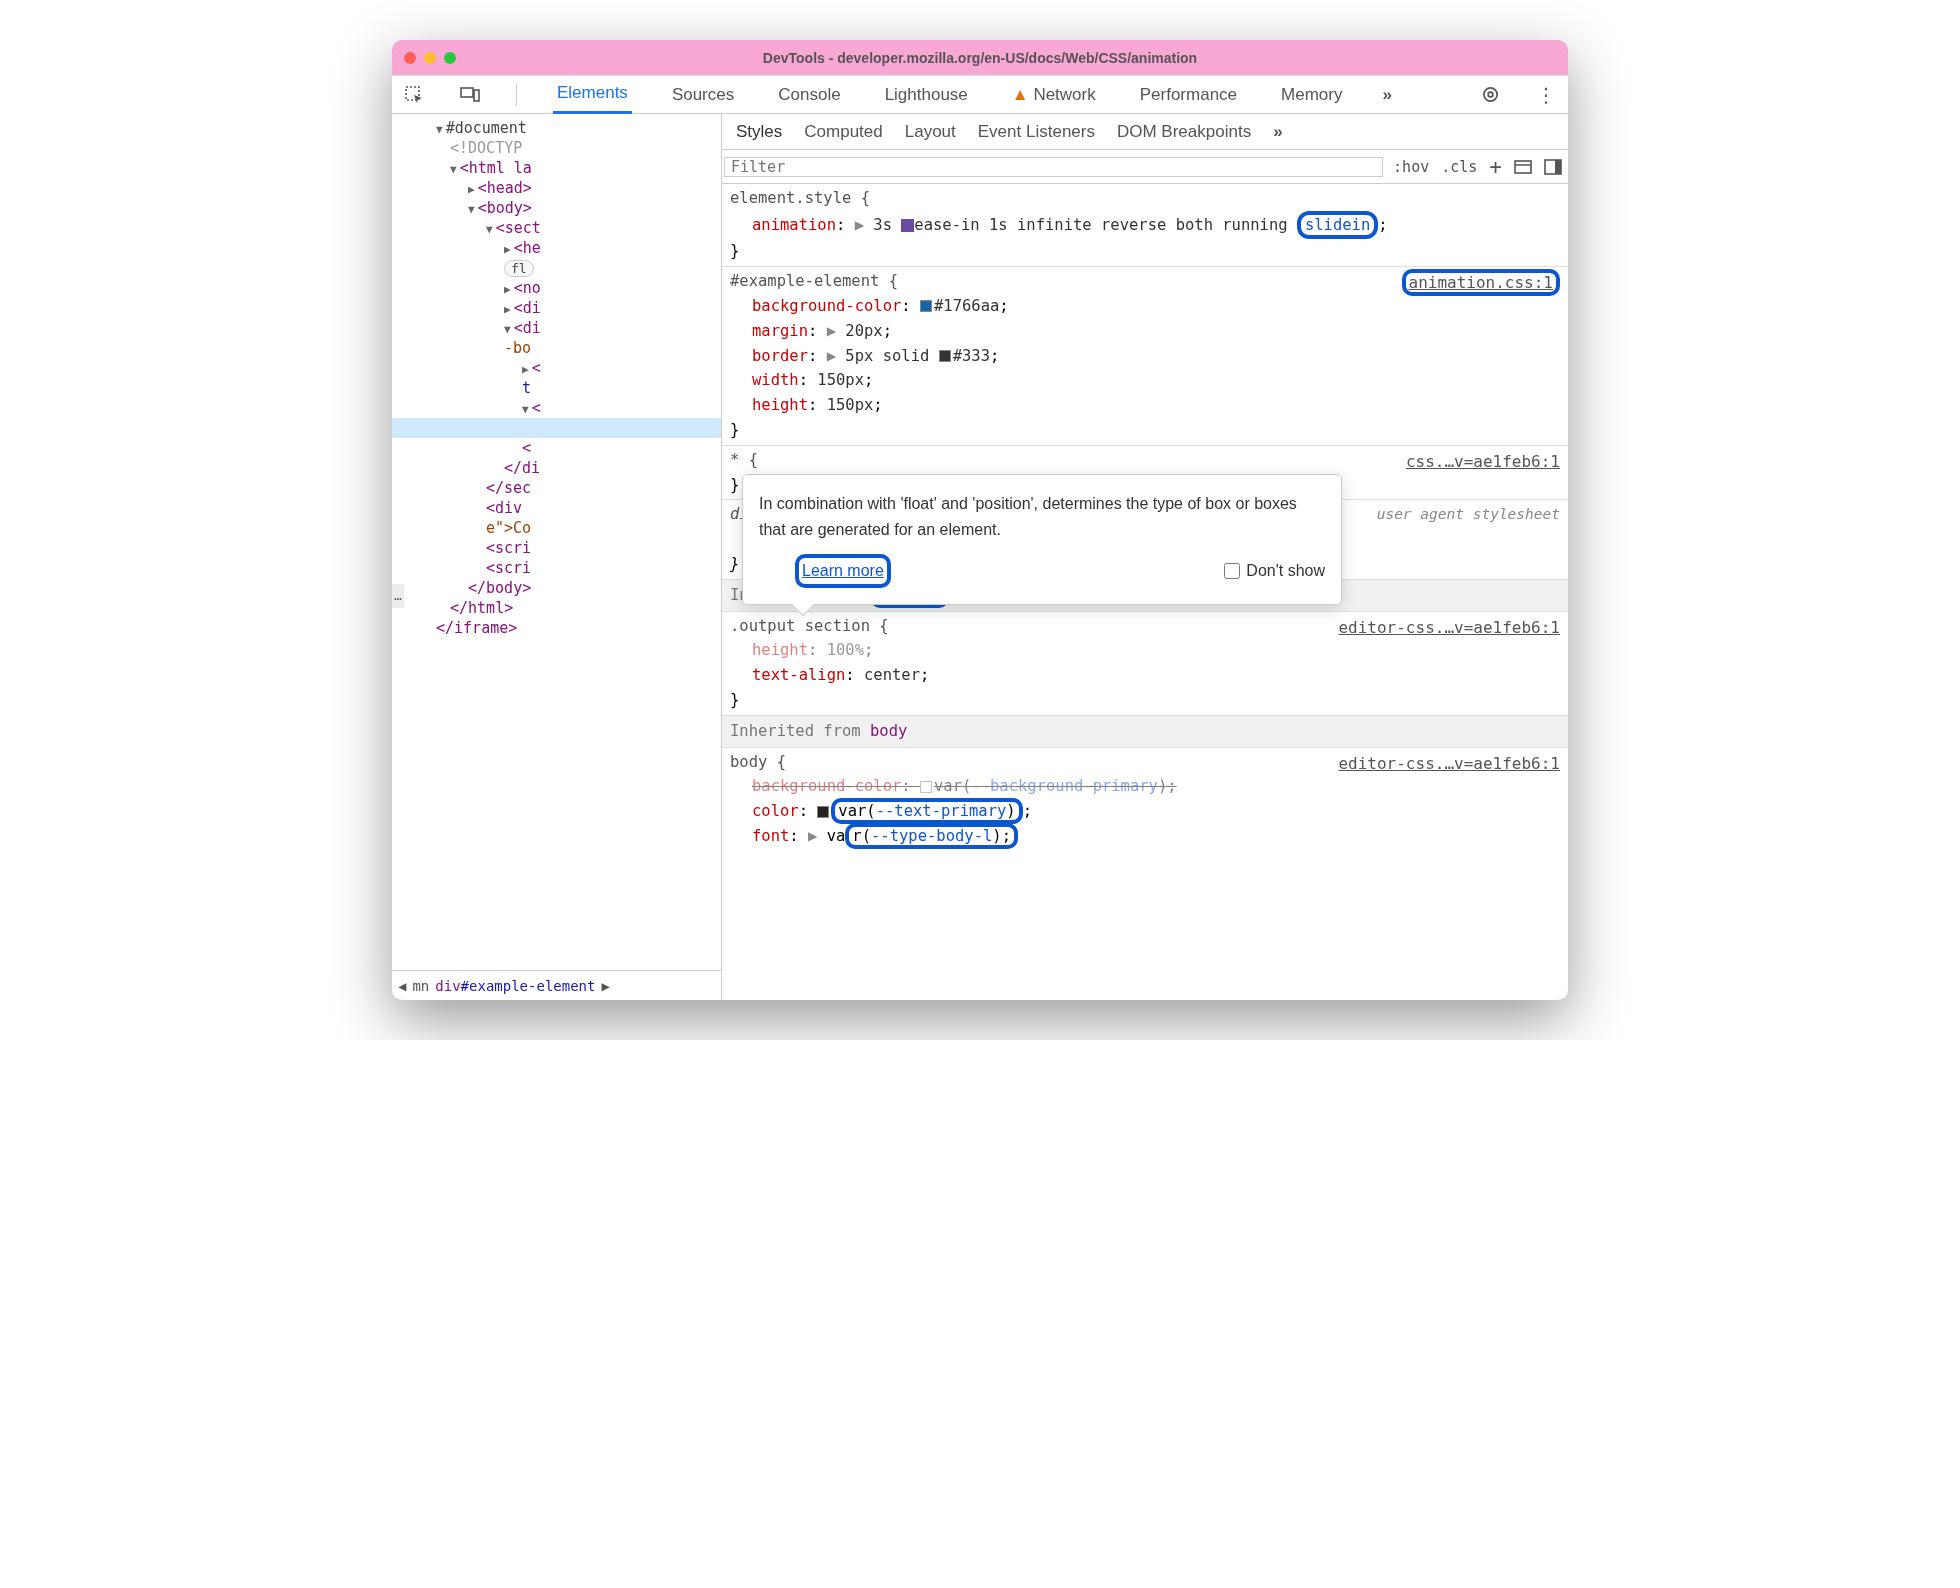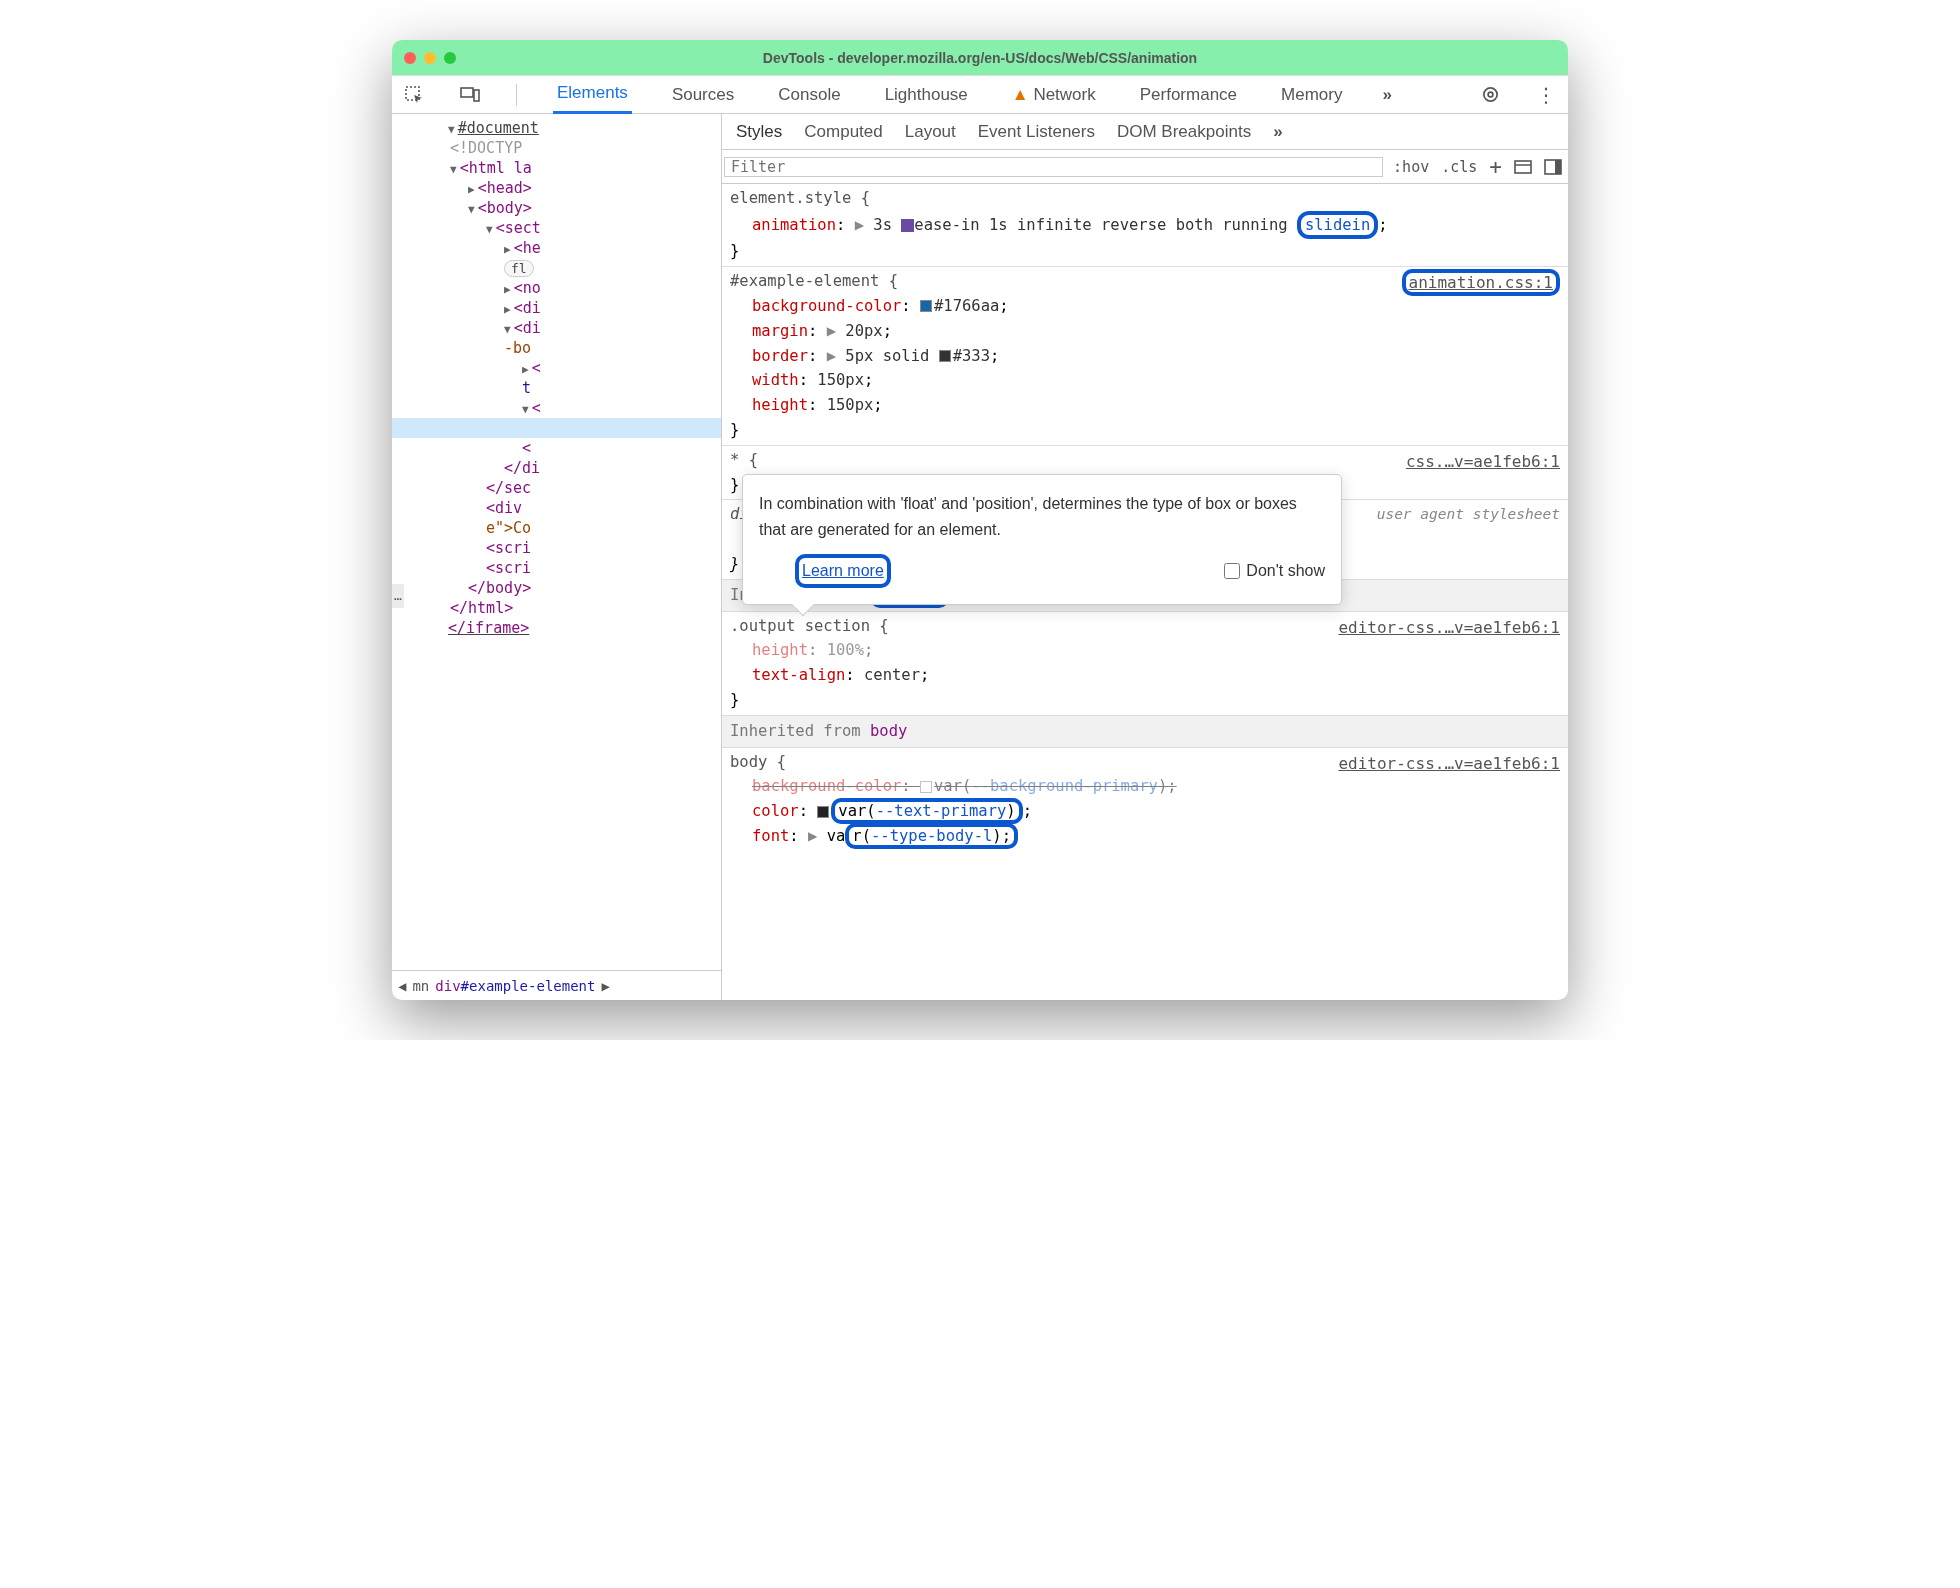--- a/index.html
+++ b/index.html
@@ -5,7 +5,7 @@
 * { box-sizing: border-box; margin: 0; padding: 0; }
 body { font-family: -apple-system, BlinkMacSystemFont, "Segoe UI", sans-serif; background: #fff; }
 .wrapper { width: 1176px; height: 960px; margin: 40px auto; box-shadow: 0 20px 60px rgba(0,0,0,0.4); border-radius: 10px; overflow: hidden; background: #fff; display: flex; flex-direction: column; }
-.titlebar { height: 36px; background: #86efac; border-bottom: 1px solid #ddd; display: flex; align-items: center; padding: 0 12px; position: relative; }
+.titlebar { height: 36px; background: #f9a8d4; border-bottom: 1px solid #ddd; display: flex; align-items: center; padding: 0 12px; position: relative; }
 .traffic { display: flex; gap: 8px; }
 .dot { width: 12px; height: 12px; border-radius: 50%; }
 .dot.red { background: #ff5f56; }

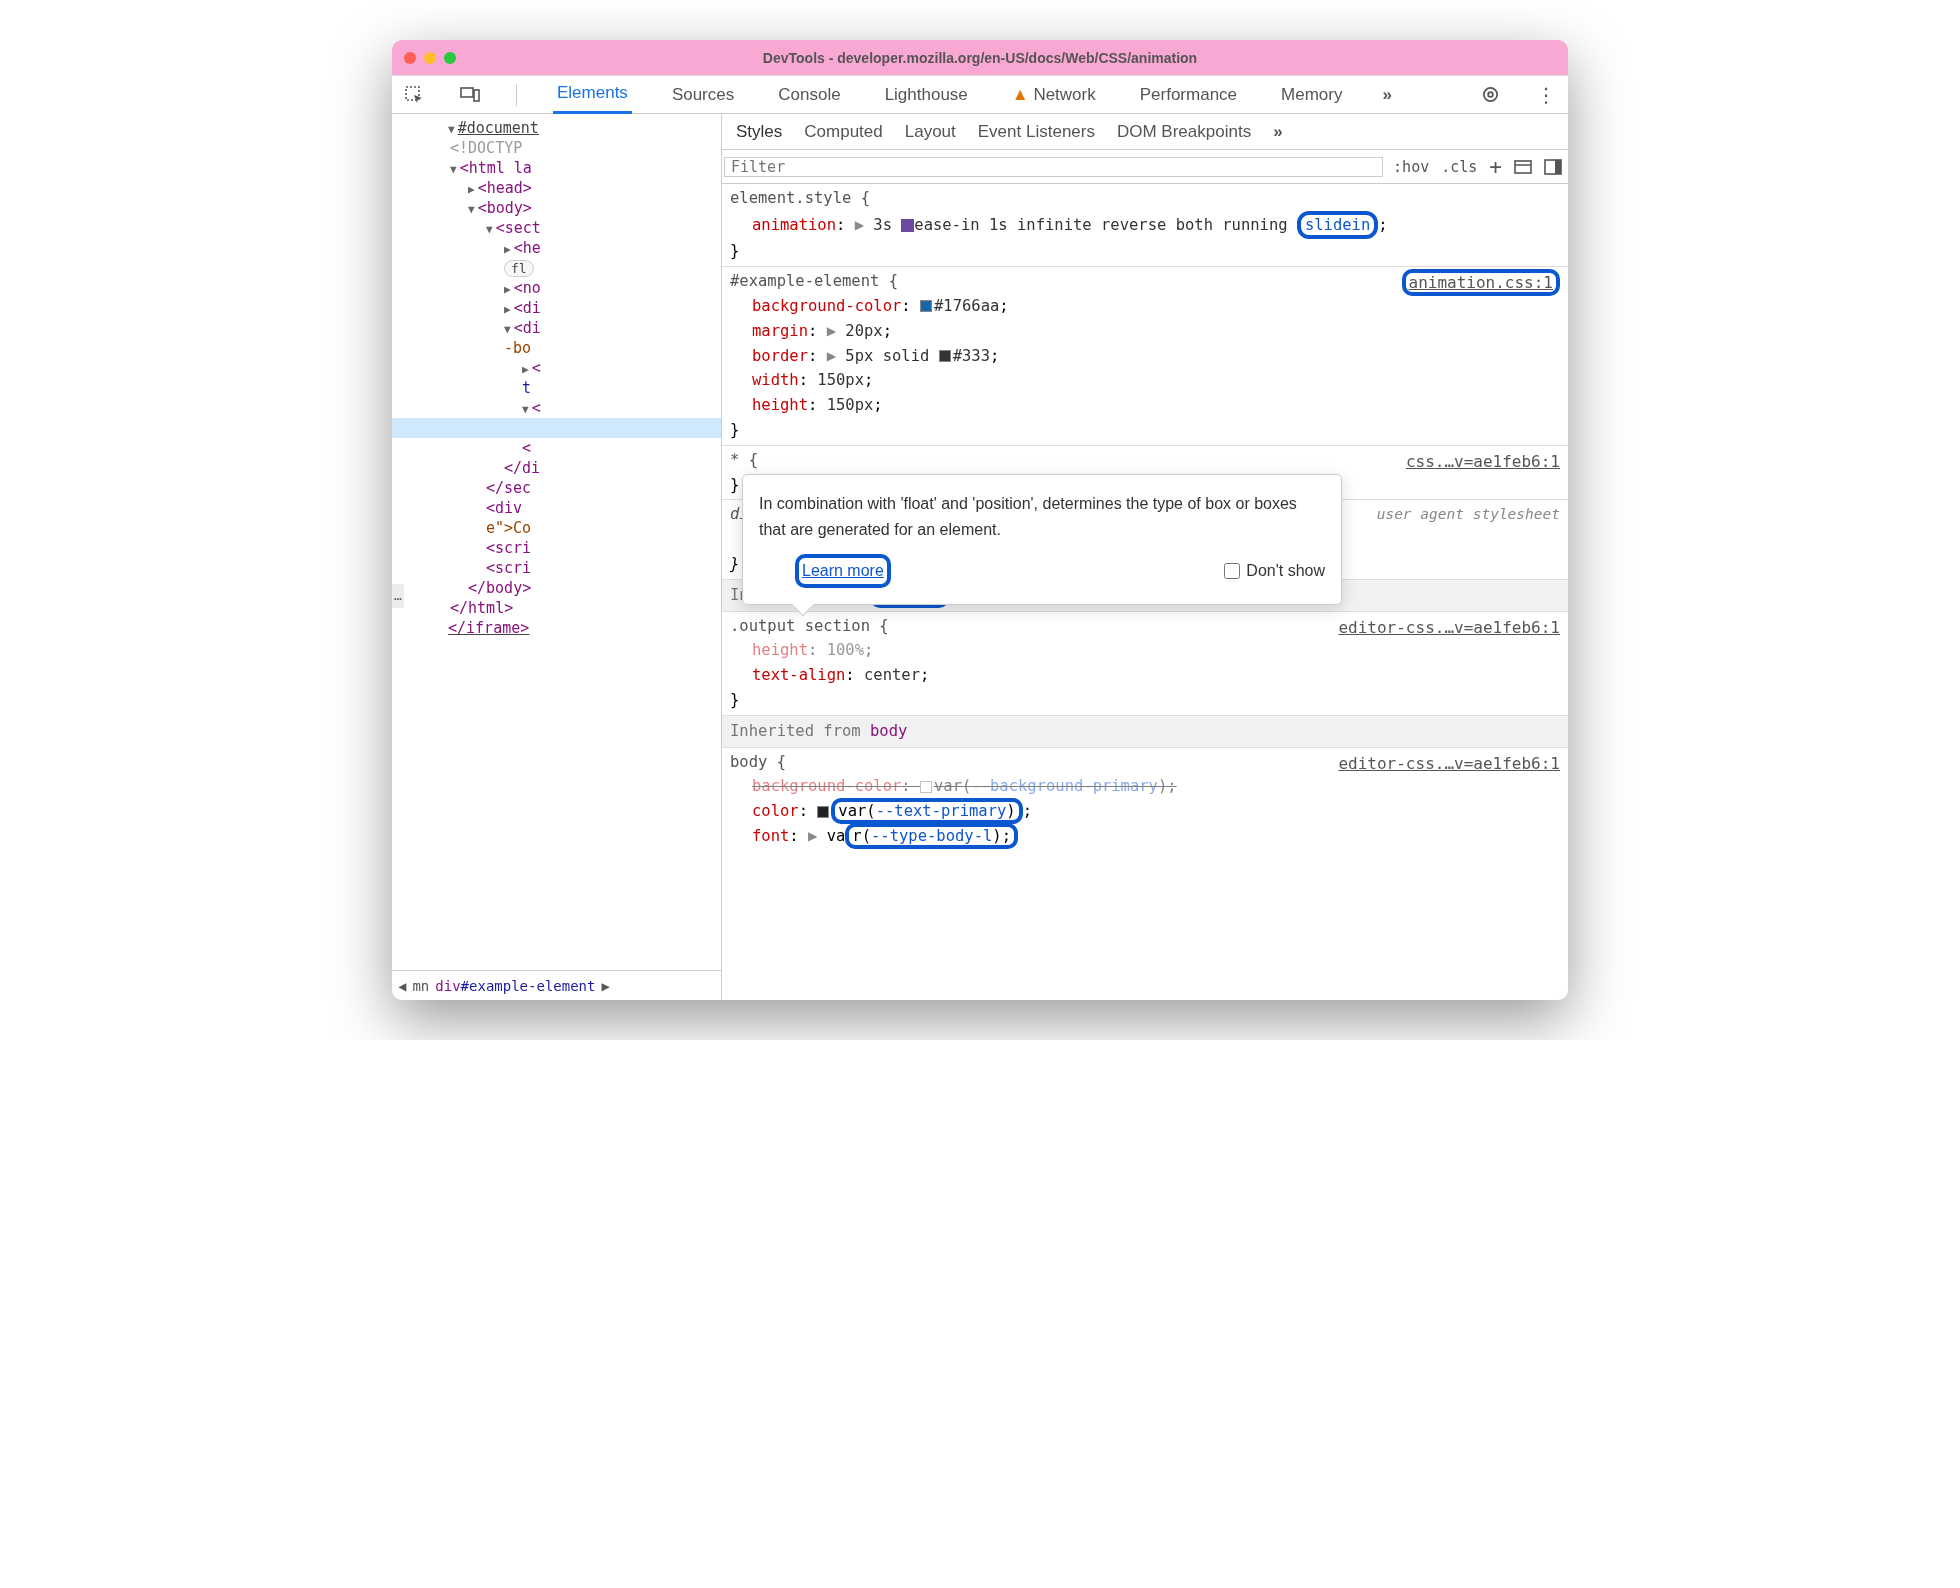--- a/index.html
+++ b/index.html
@@ -23,7 +23,7 @@
 .domtree { flex: 1; overflow: hidden; padding-top: 4px; }
 .domline { white-space: nowrap; padding: 1px 0 1px 10px; color: #444; }
 .domline.sel { background: #cfe8fc; }
-.indent1 { padding-left: 56px; text-decoration: underline; }
+.indent1 { padding-left: 44px; }
 .indent2 { padding-left: 58px; }
 .indent3 { padding-left: 76px; }
 .indent4 { padding-left: 94px; }

